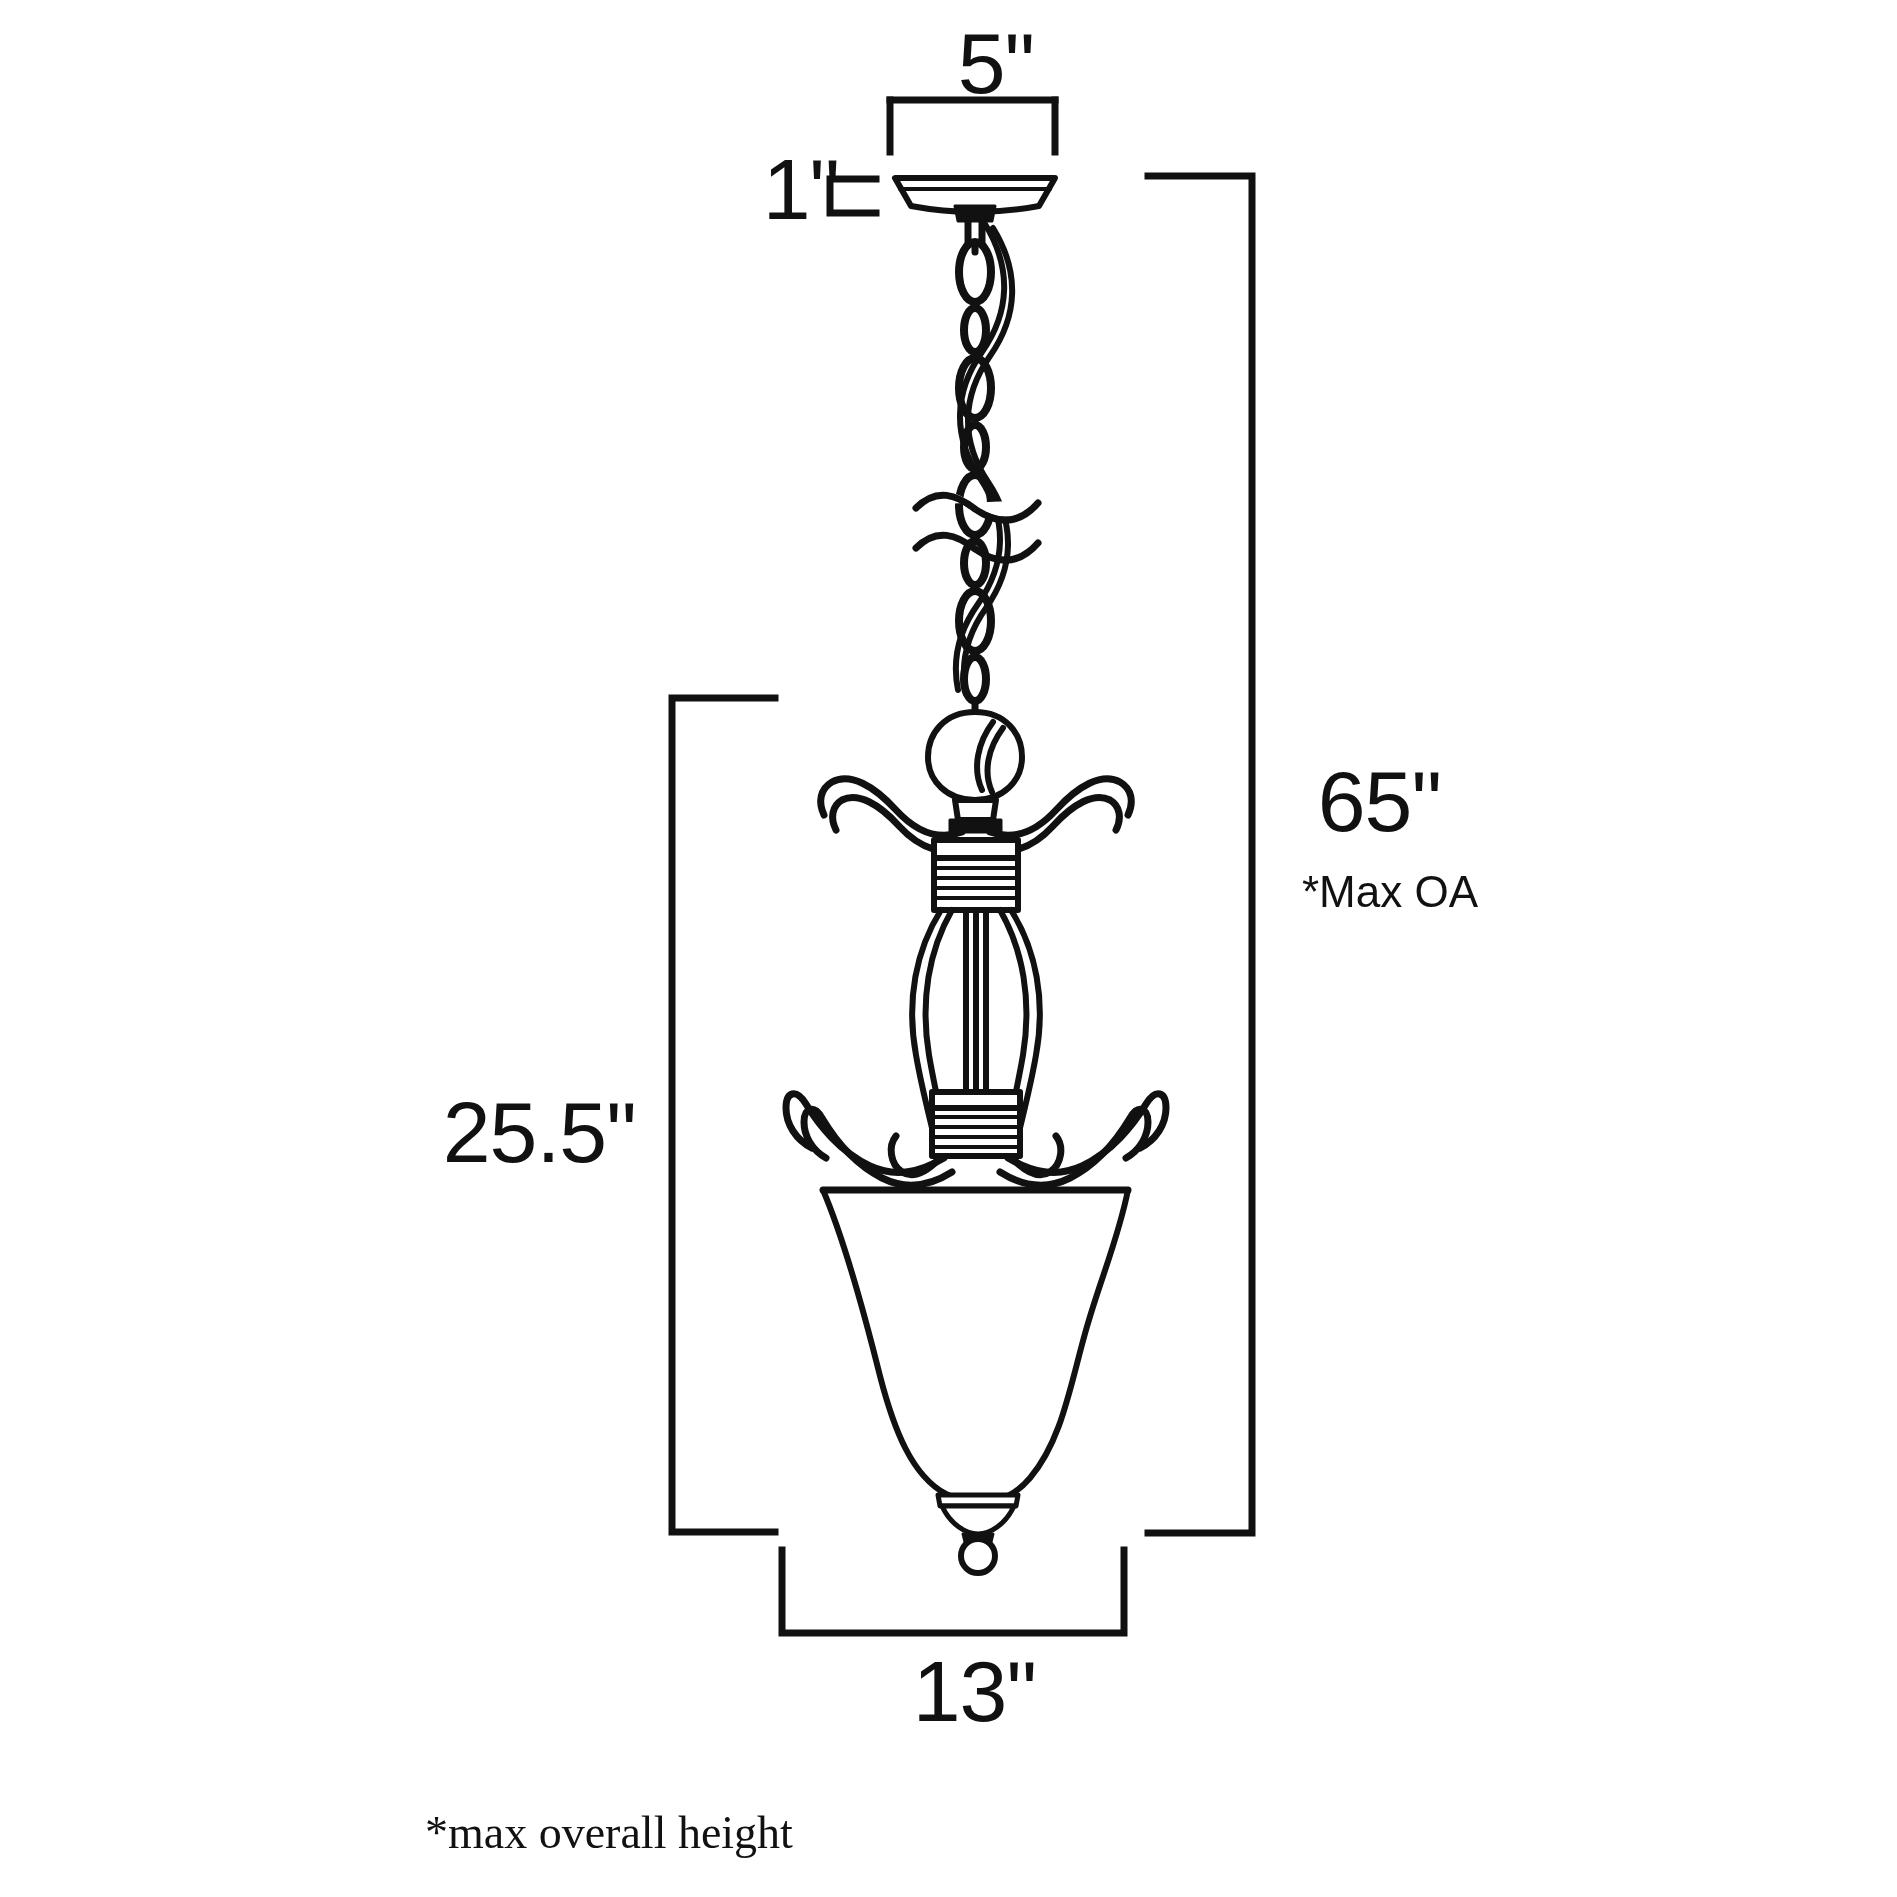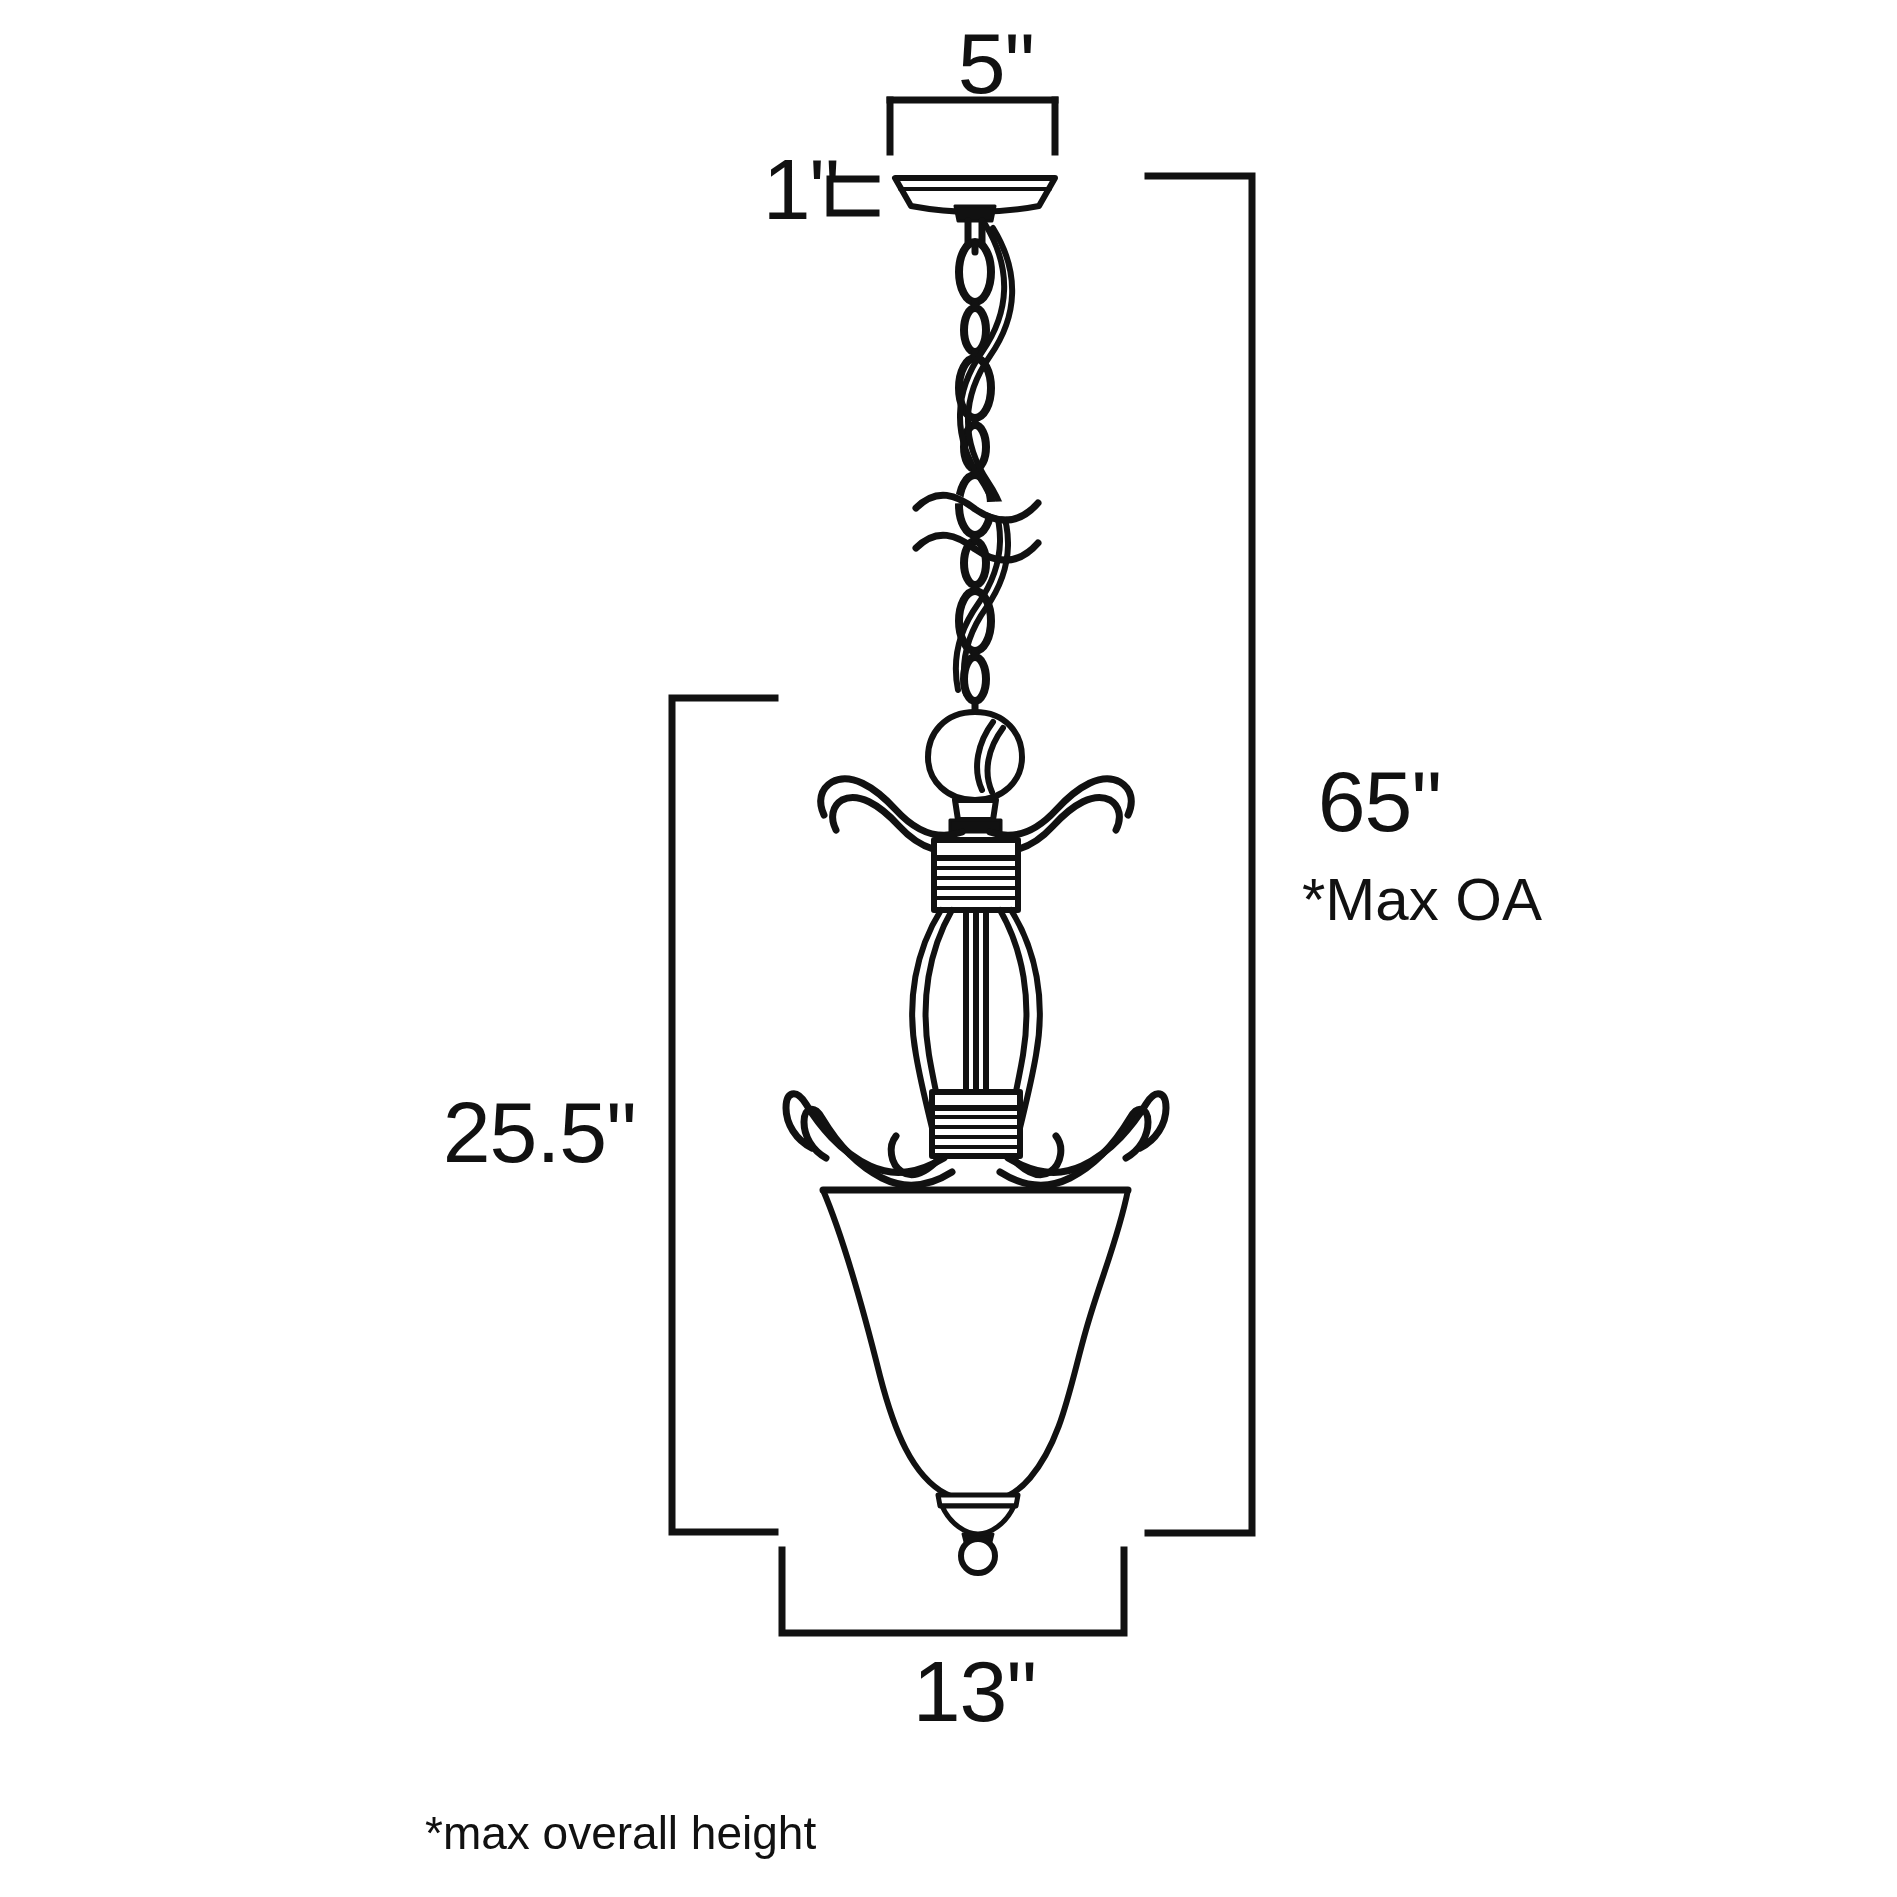--- a/index.html
+++ b/index.html
@@ -37,7 +37,7 @@
     letter-spacing: -1px;
   }
   .dim-sub {
-    font-size: 60px;
+    font-size: 44px;
     letter-spacing: 0px;
   }
   .footnote {

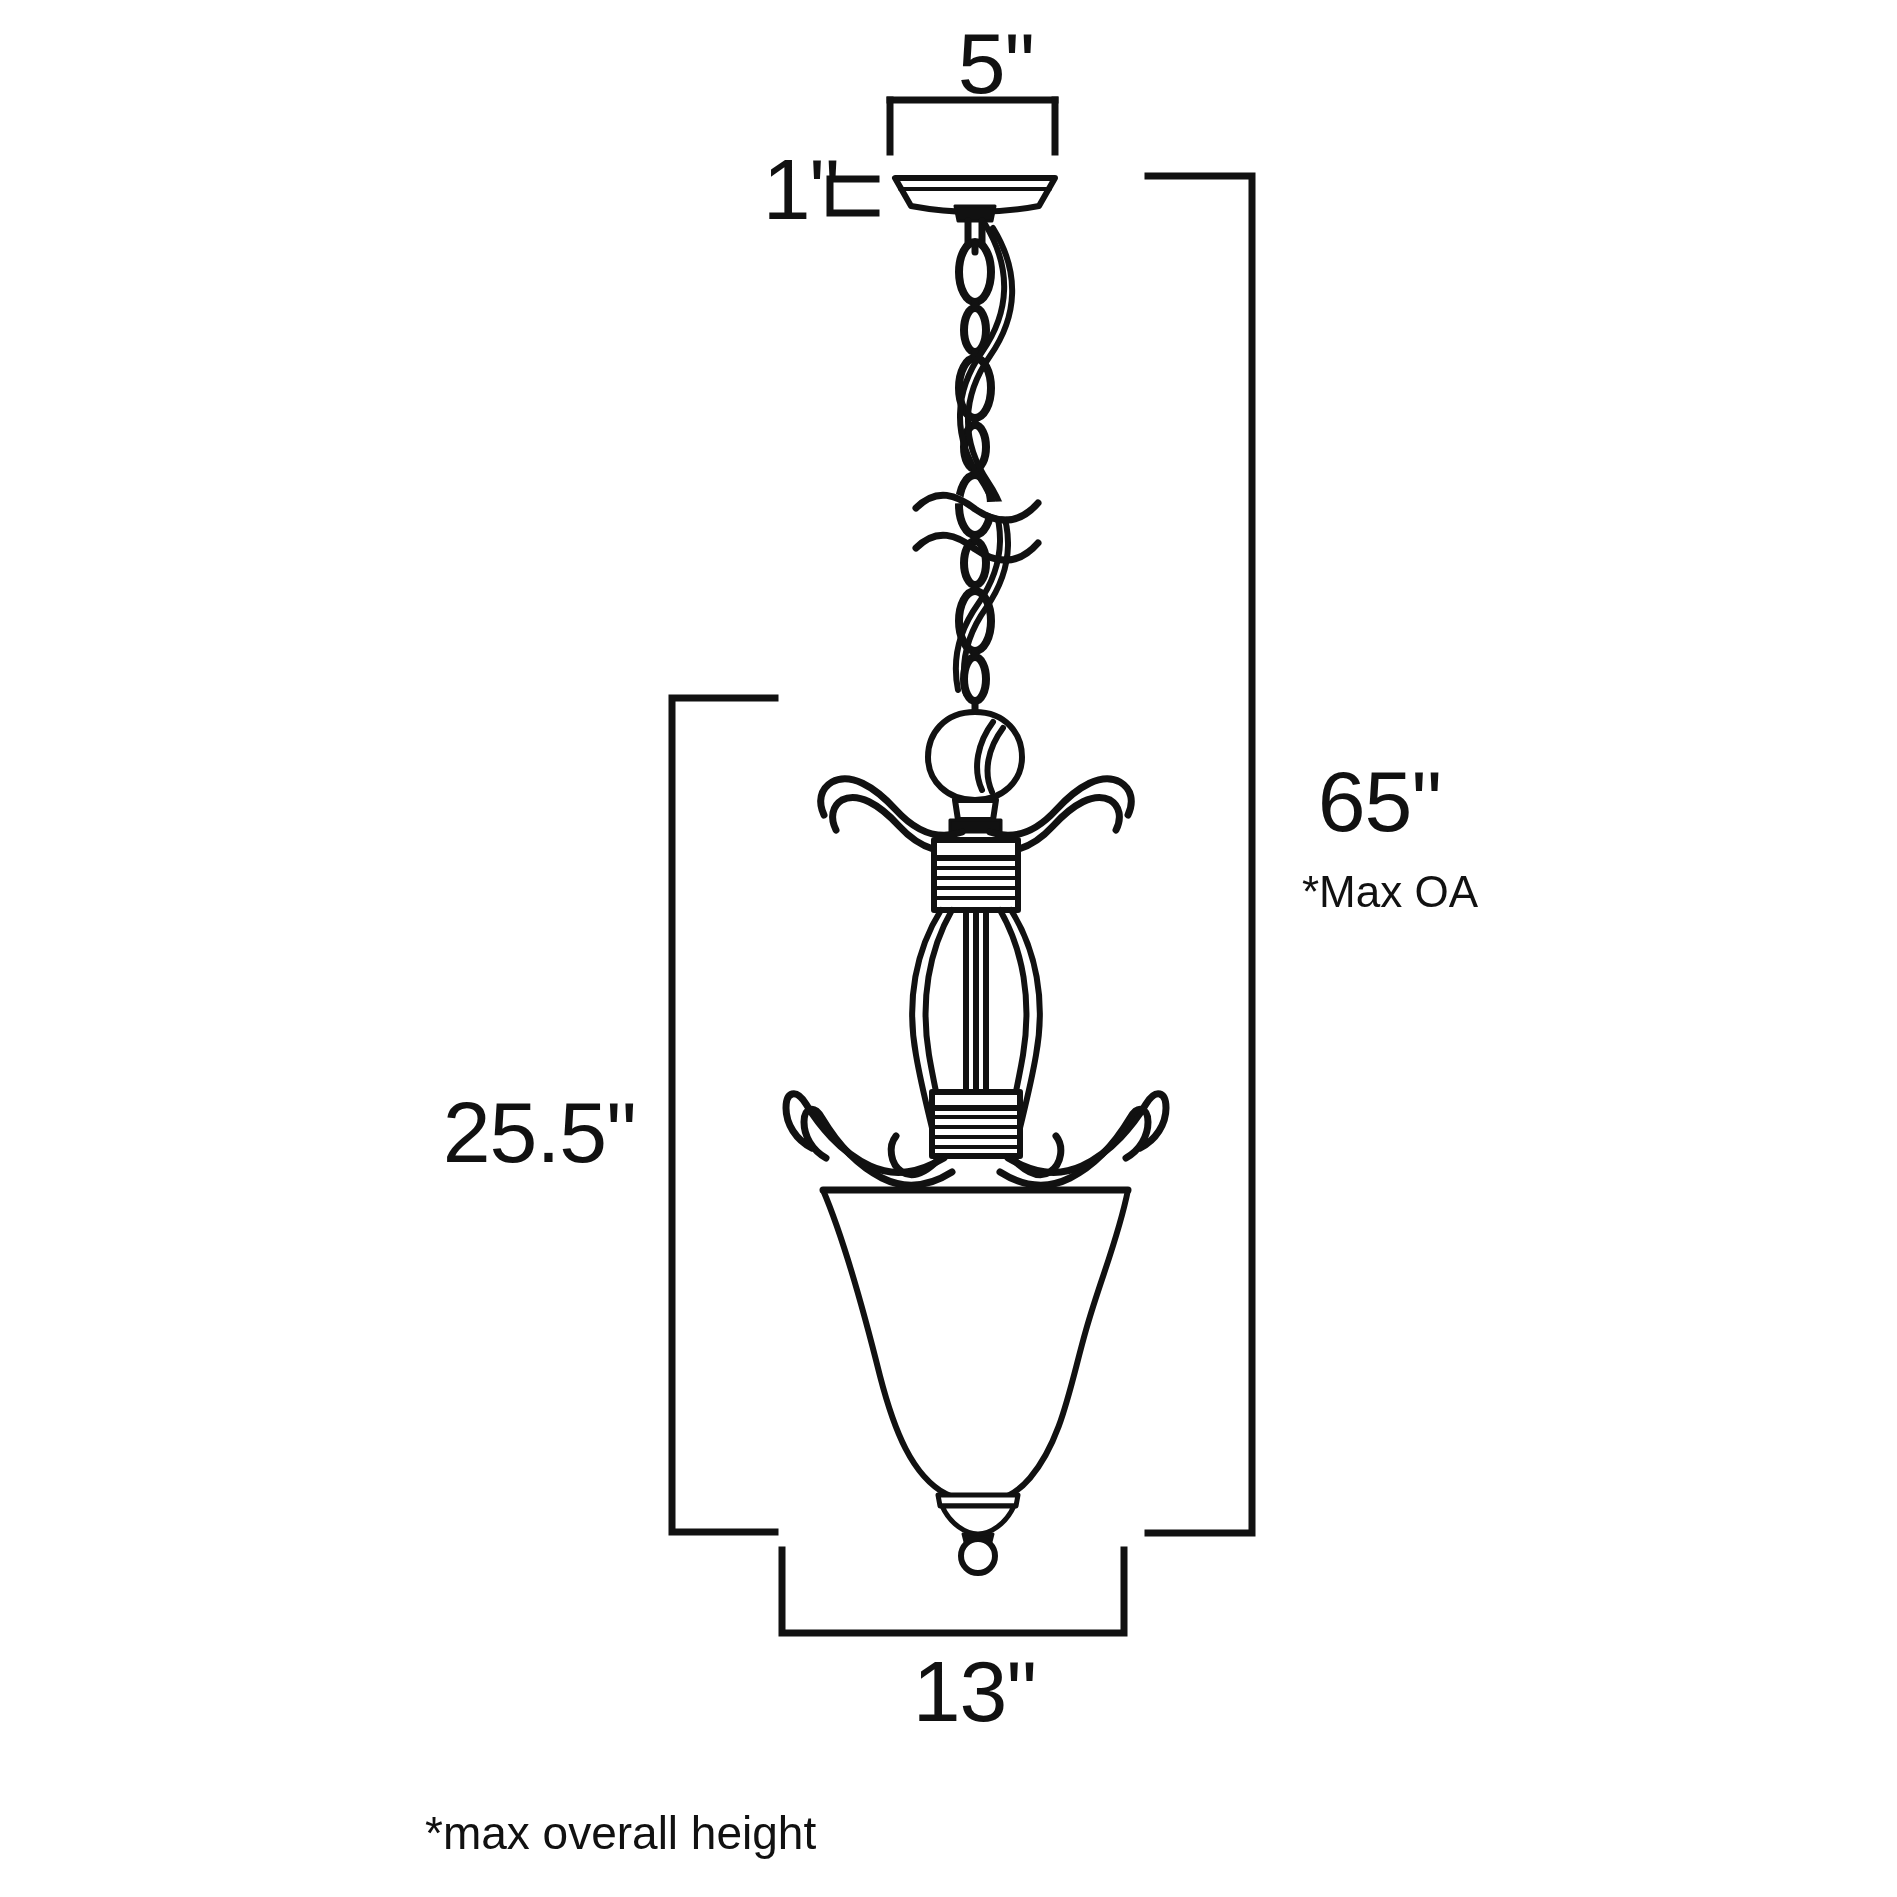--- a/index.html
+++ b/index.html
@@ -52,7 +52,7 @@
   #lbl-sixtyfive .dim-sub { display: block; margin-top: 10px; margin-left: 2px; }
   #lbl-twentyfive { left: 425px; top: 1073px; }
   #lbl-thirteen  { left: 895px;  top: 1632px; }
-  #footnote-text { left: 425px;  top: 1806px; }
+  #footnote-text { left: 425px;  top: 1806px; font-family: Liberation Serif, serif; }
 </style>
 </head>
 <body>

